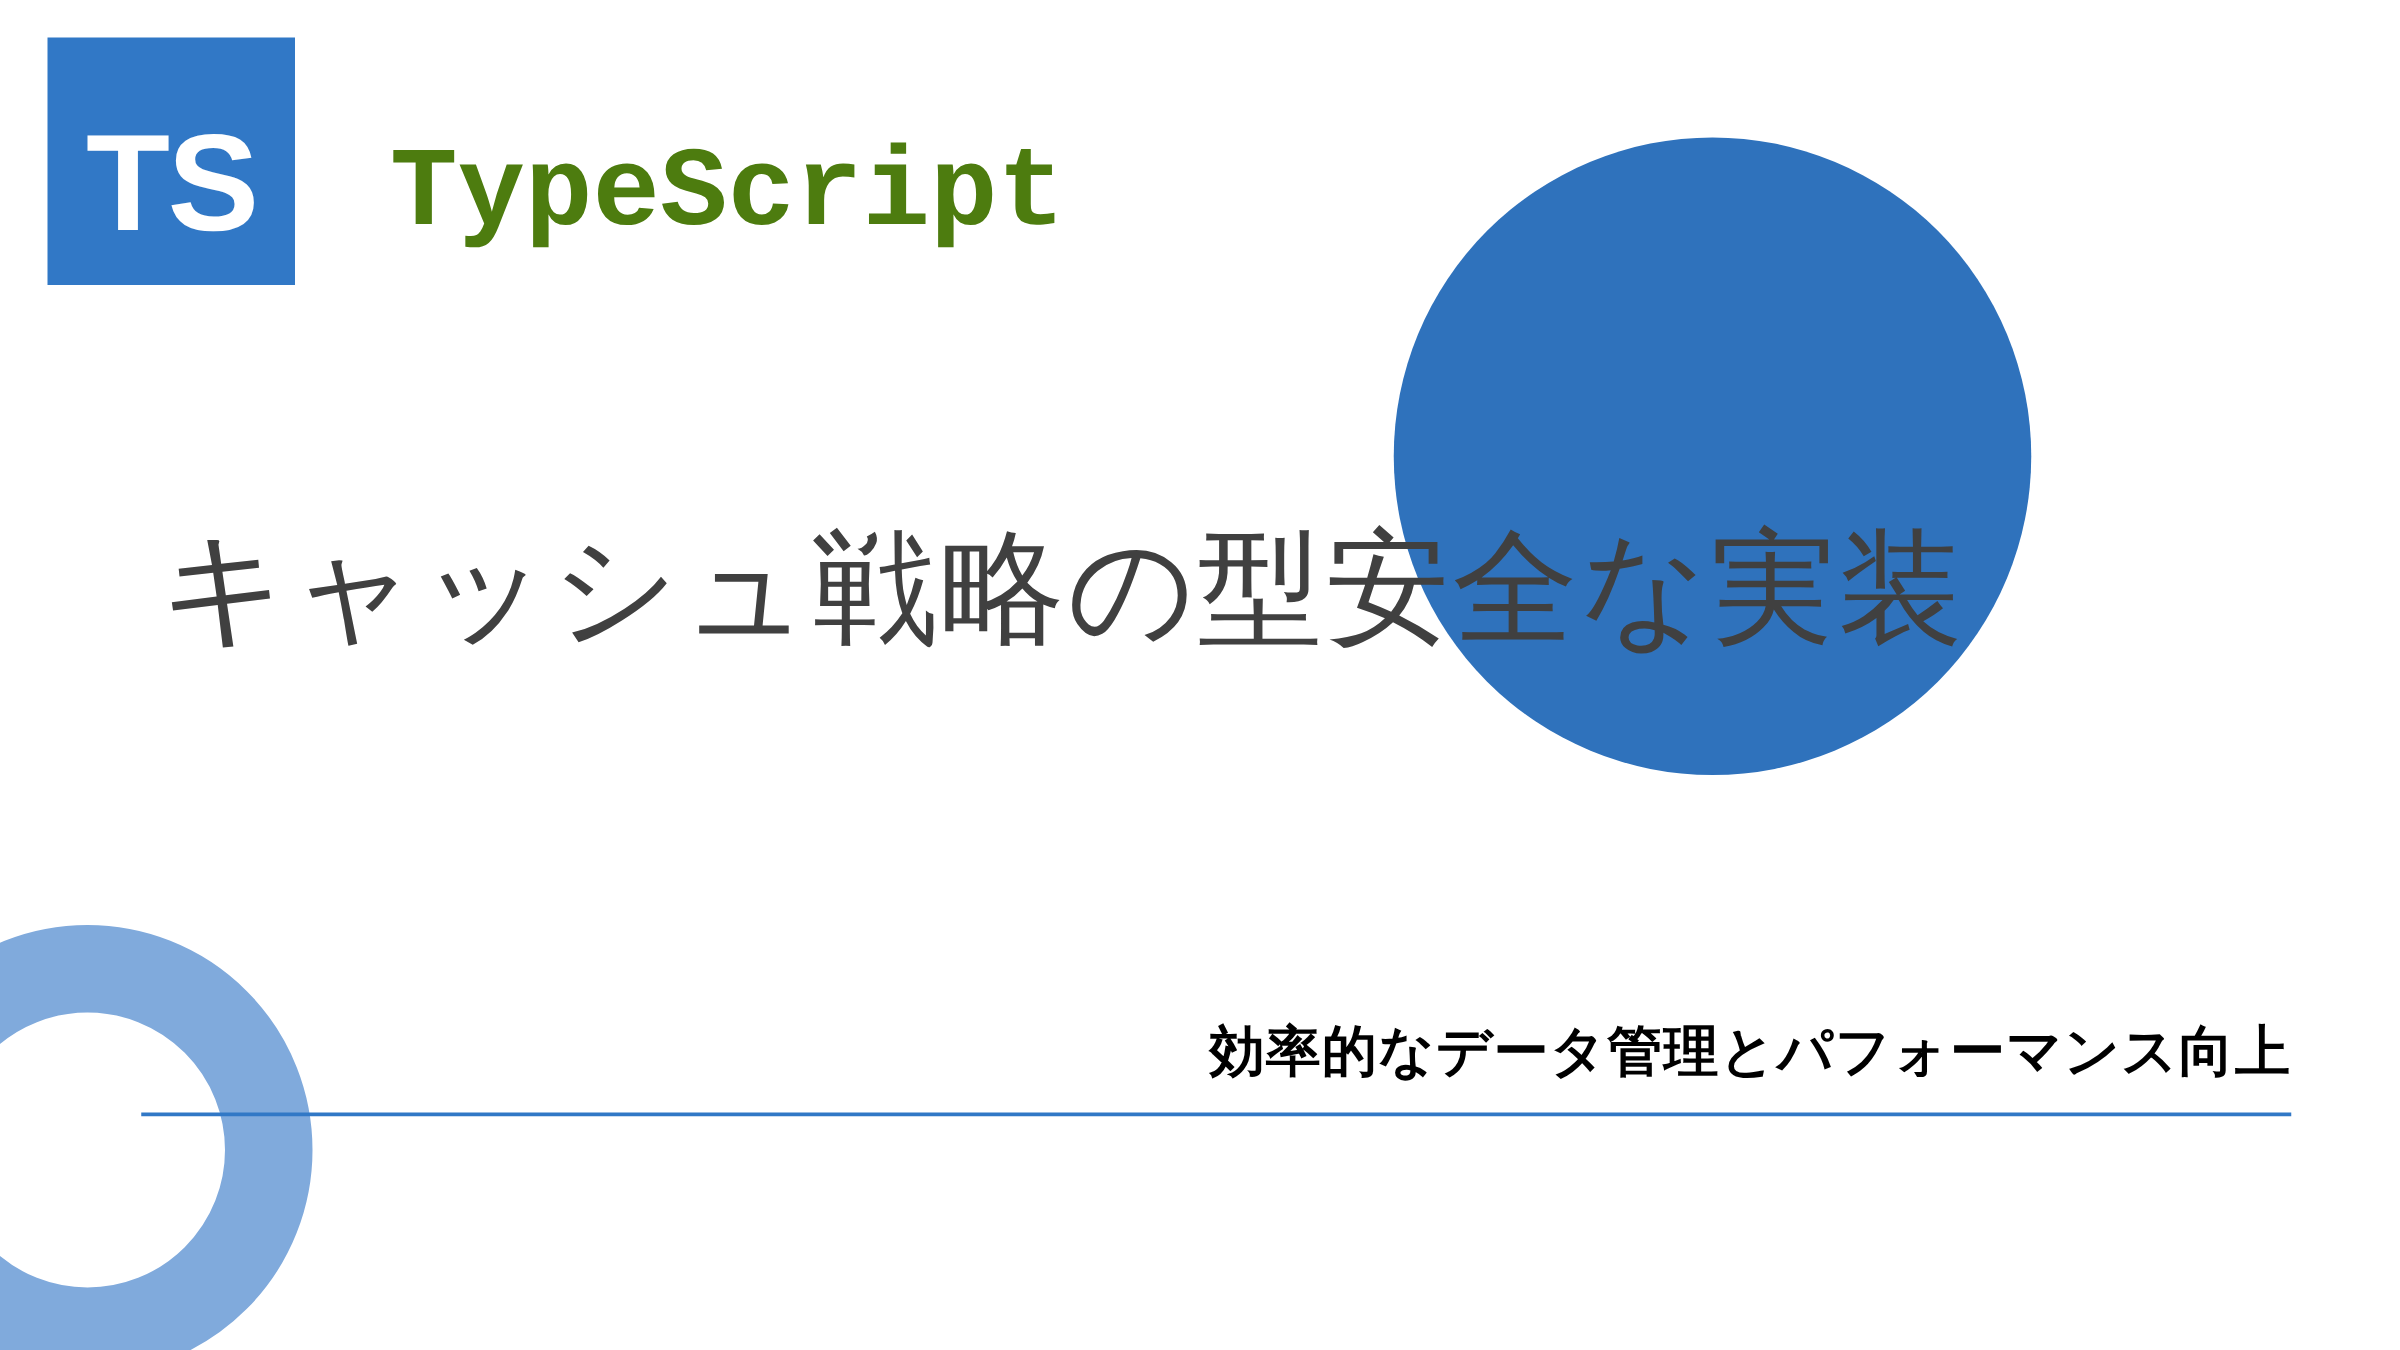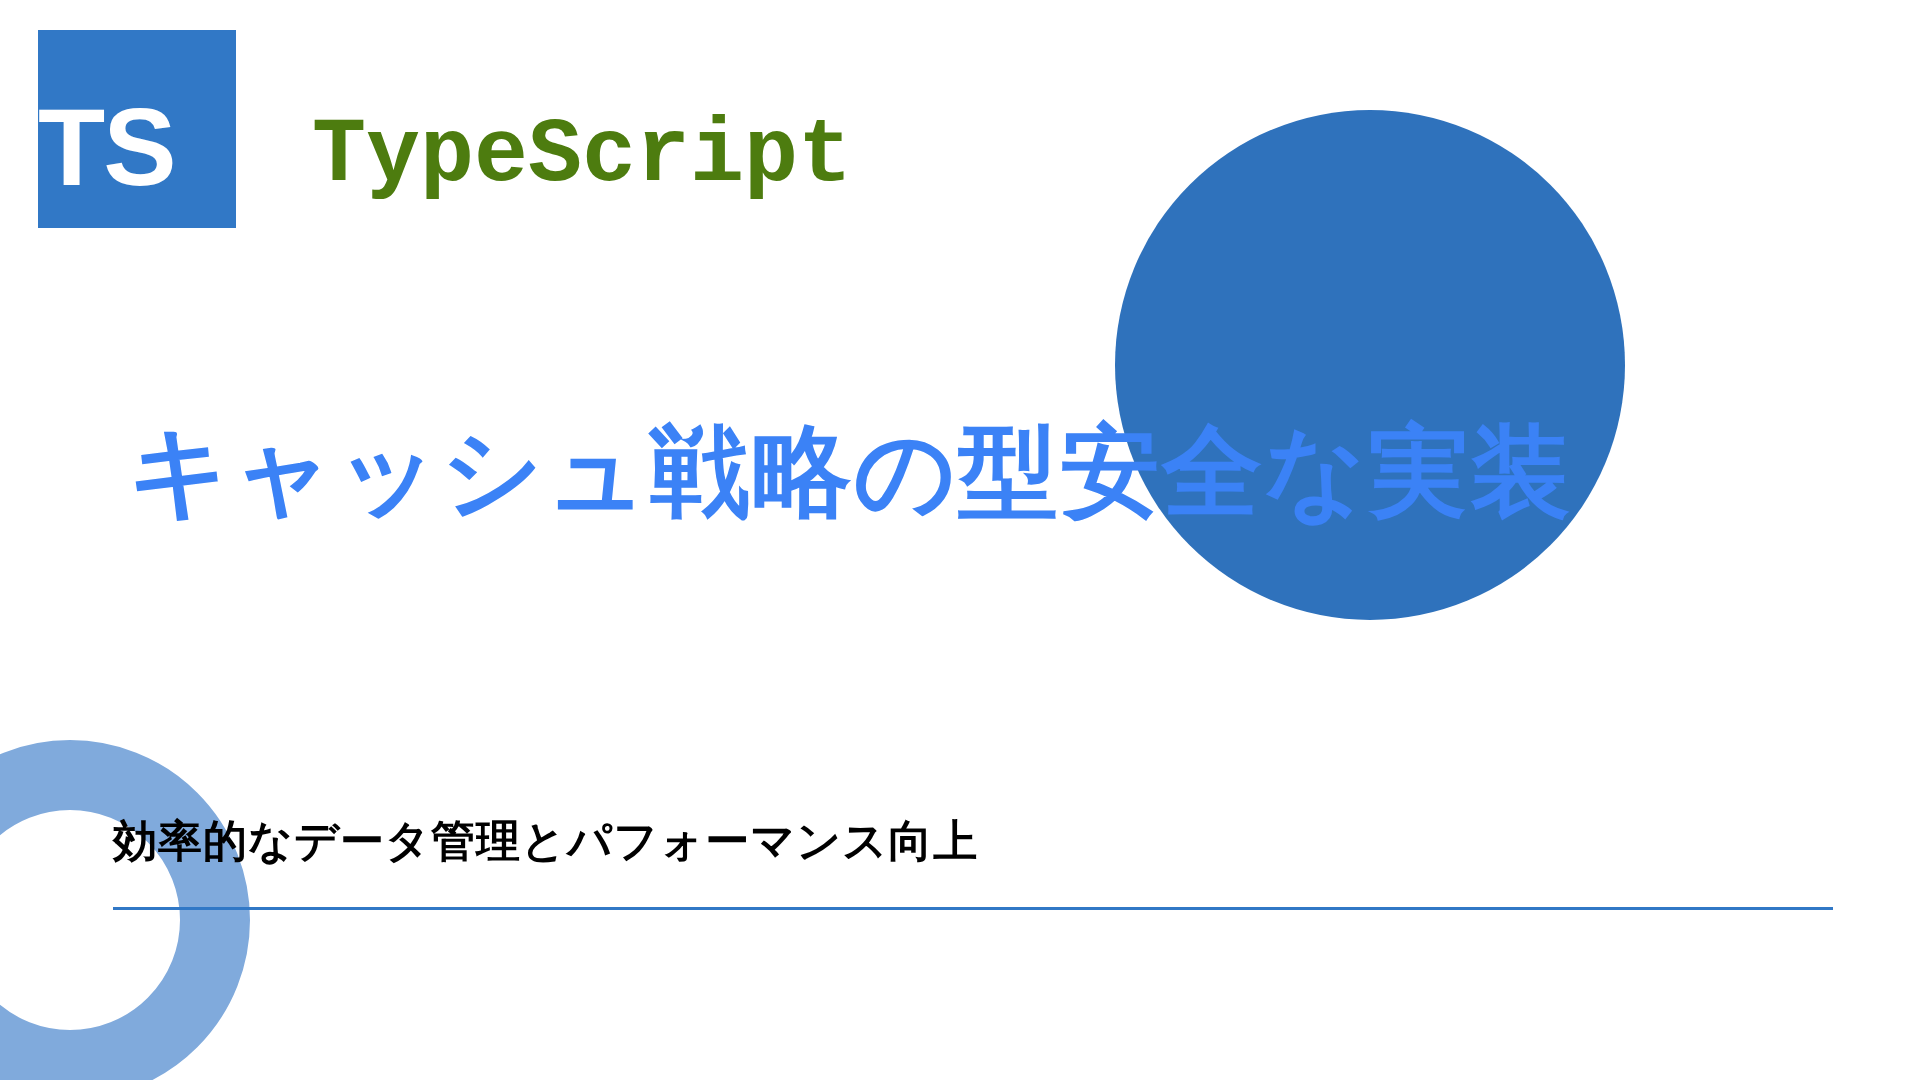--- a/index.html
+++ b/index.html
@@ -26,7 +26,7 @@
       background: #3178c6;
       display: flex;
       align-items: flex-end;
-      justify-content: flex-start;
+      justify-content: center;
       padding-bottom: 18px;
     }
     

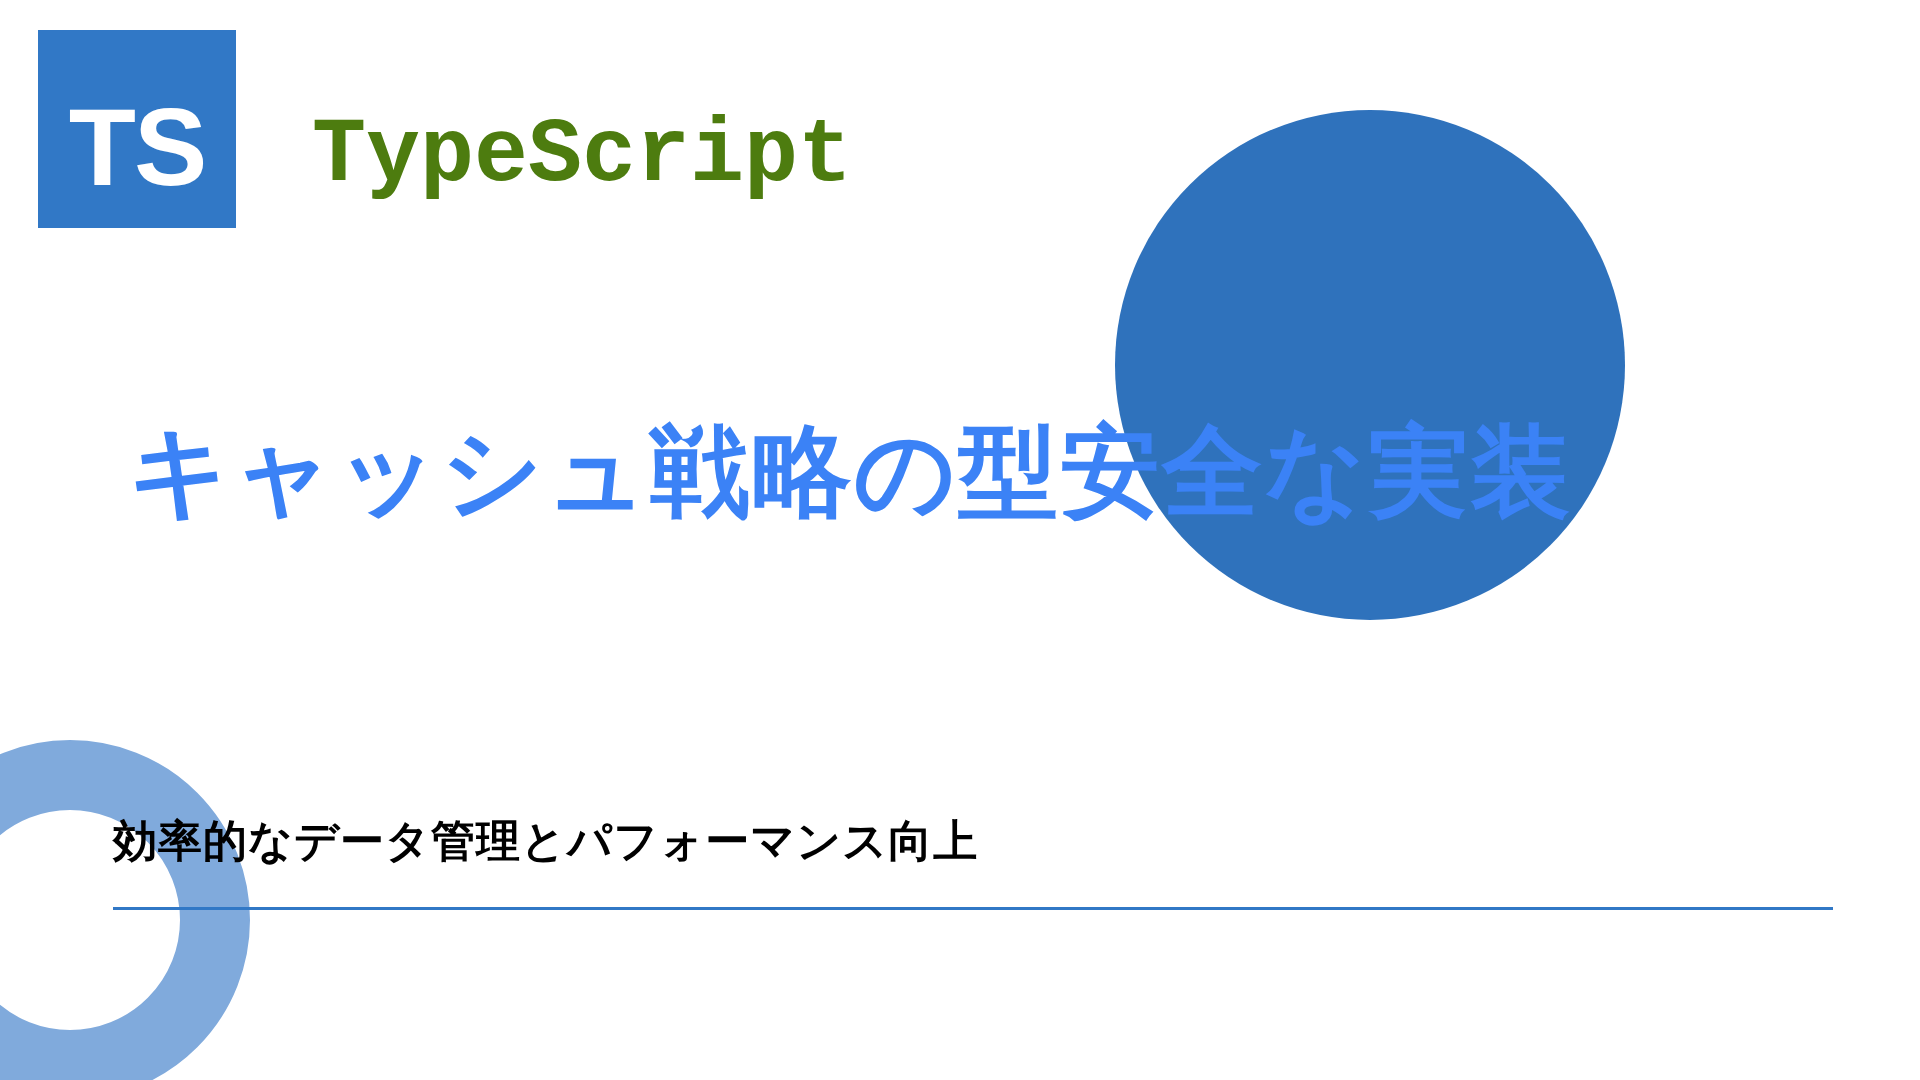--- a/index.html
+++ b/index.html
@@ -73,9 +73,9 @@
       top: 394px;
       left: 128px;
       right: 60px;
-      color: #3b82f6;
+      color: #404040;
       font-size: 100px;
-      font-weight: 700;
+      font-weight: 400;
       line-height: 1.55;
       letter-spacing: 2px;
       z-index: 10;

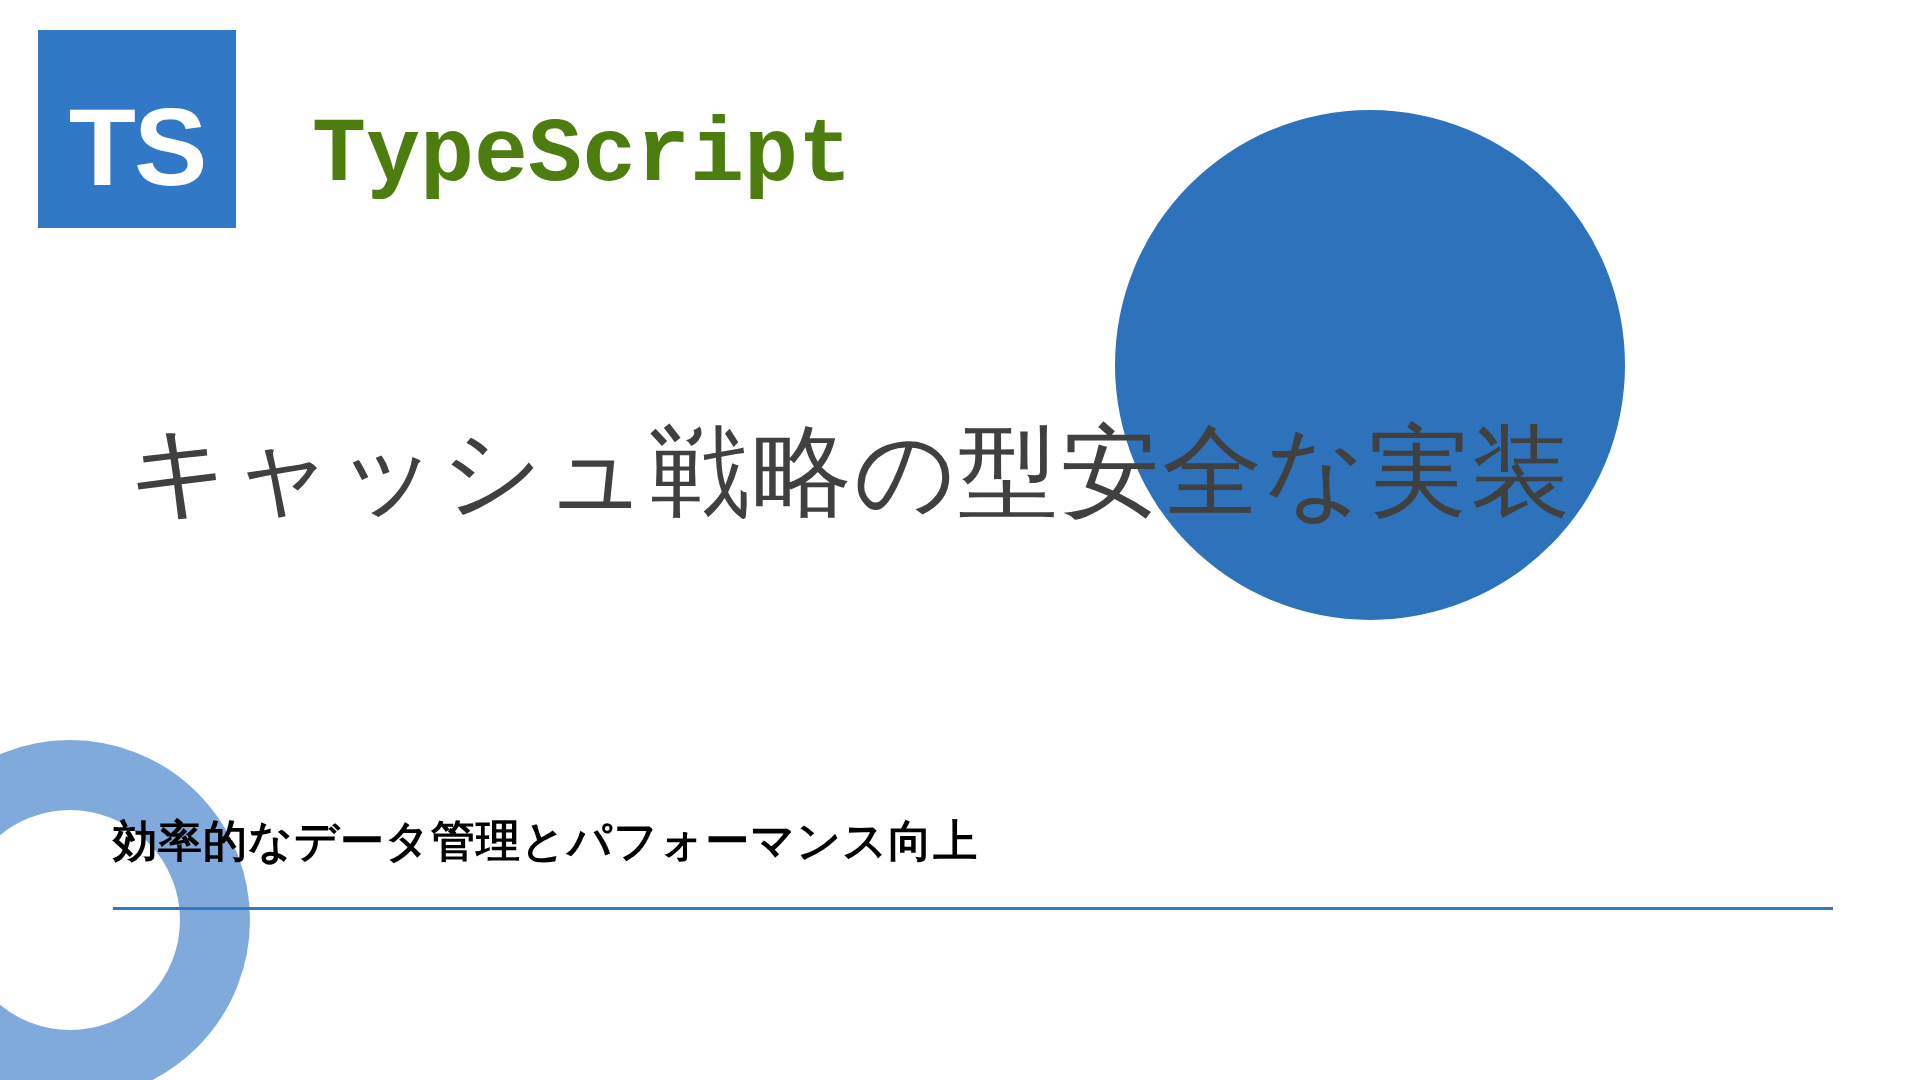--- a/index.html
+++ b/index.html
@@ -93,8 +93,9 @@
       color: #000000;
       font-size: 44px;
       font-weight: 800;
-      padding-bottom: 36px;
+      padding-bottom: 19px;
       letter-spacing: 1px;
+      text-align: right;
     }
     
     .divider-line {

